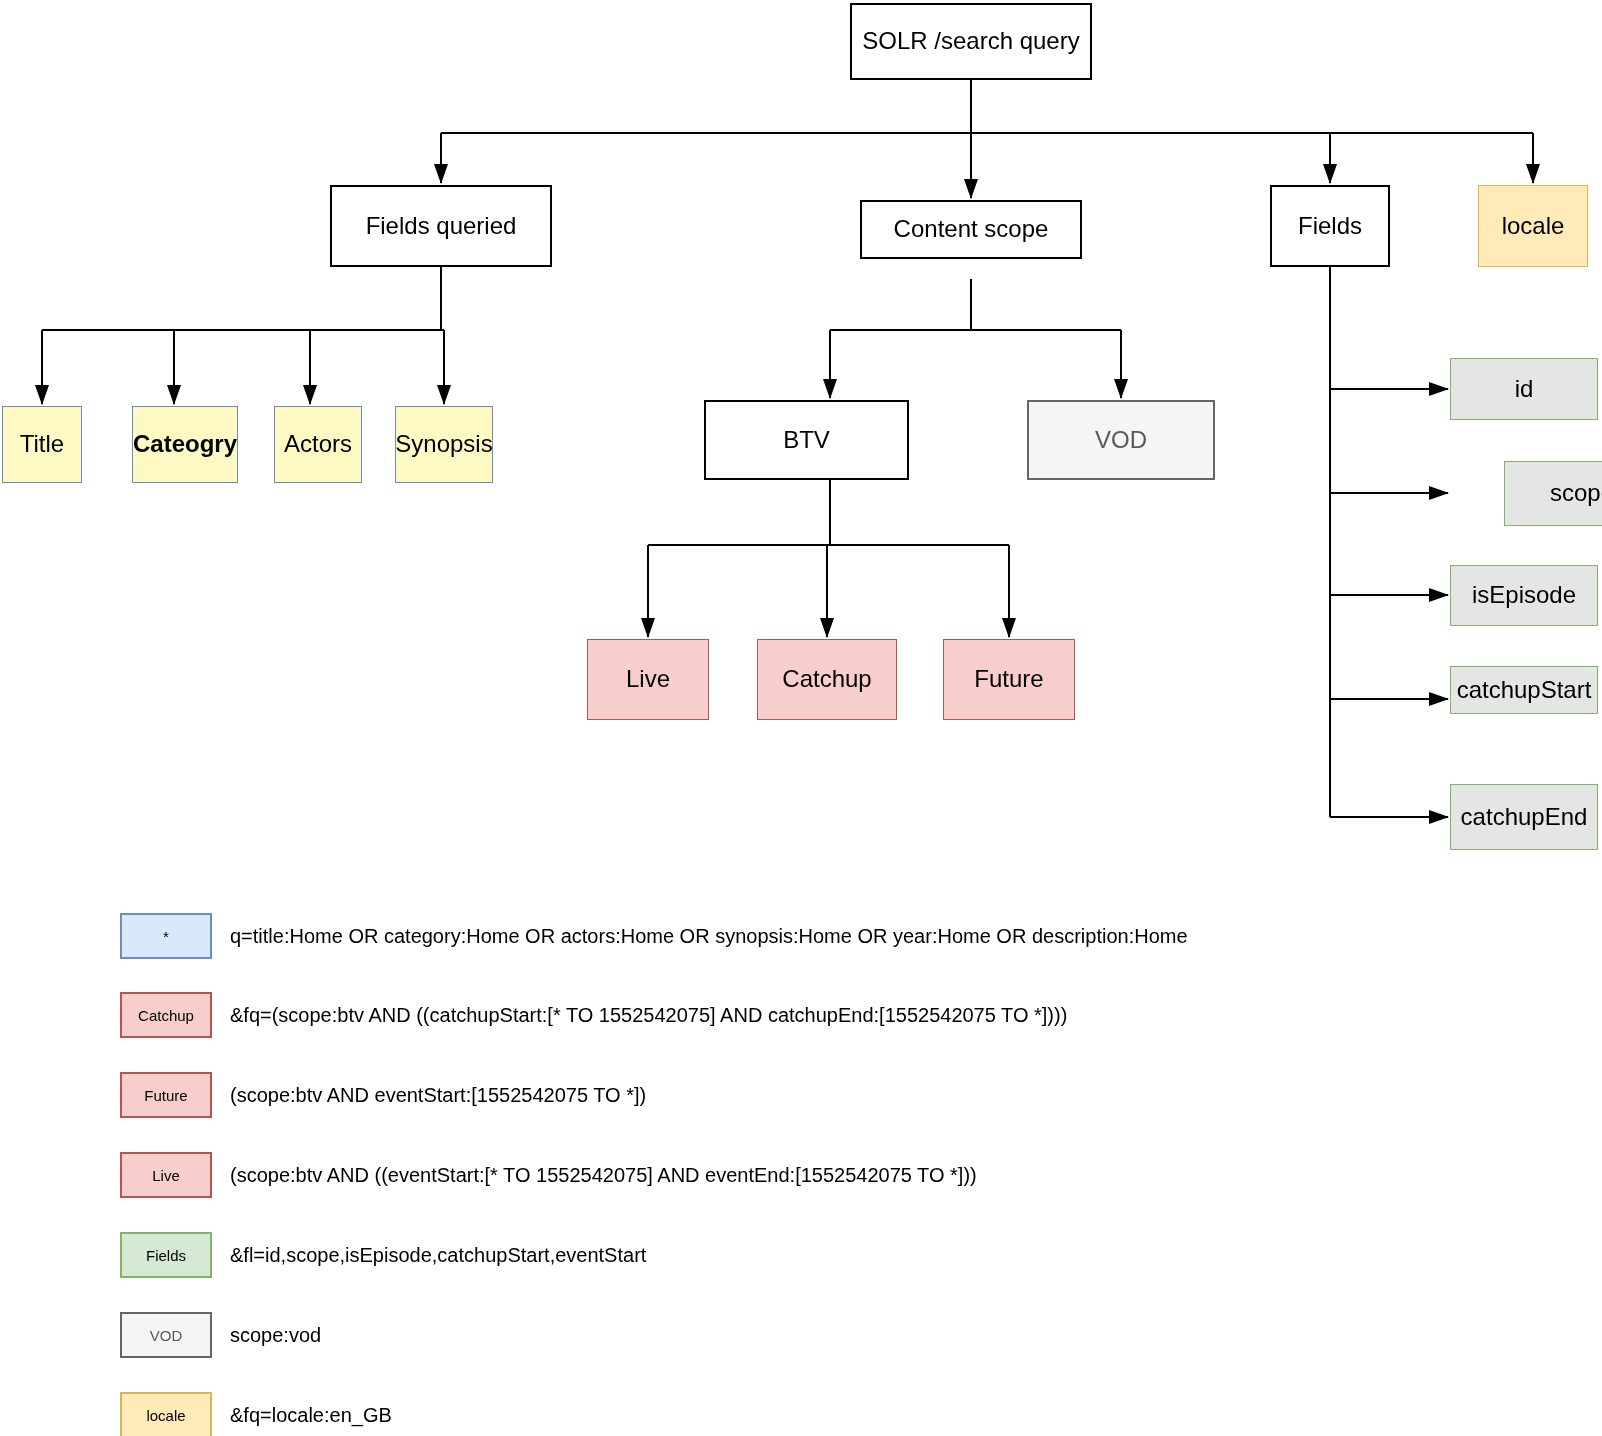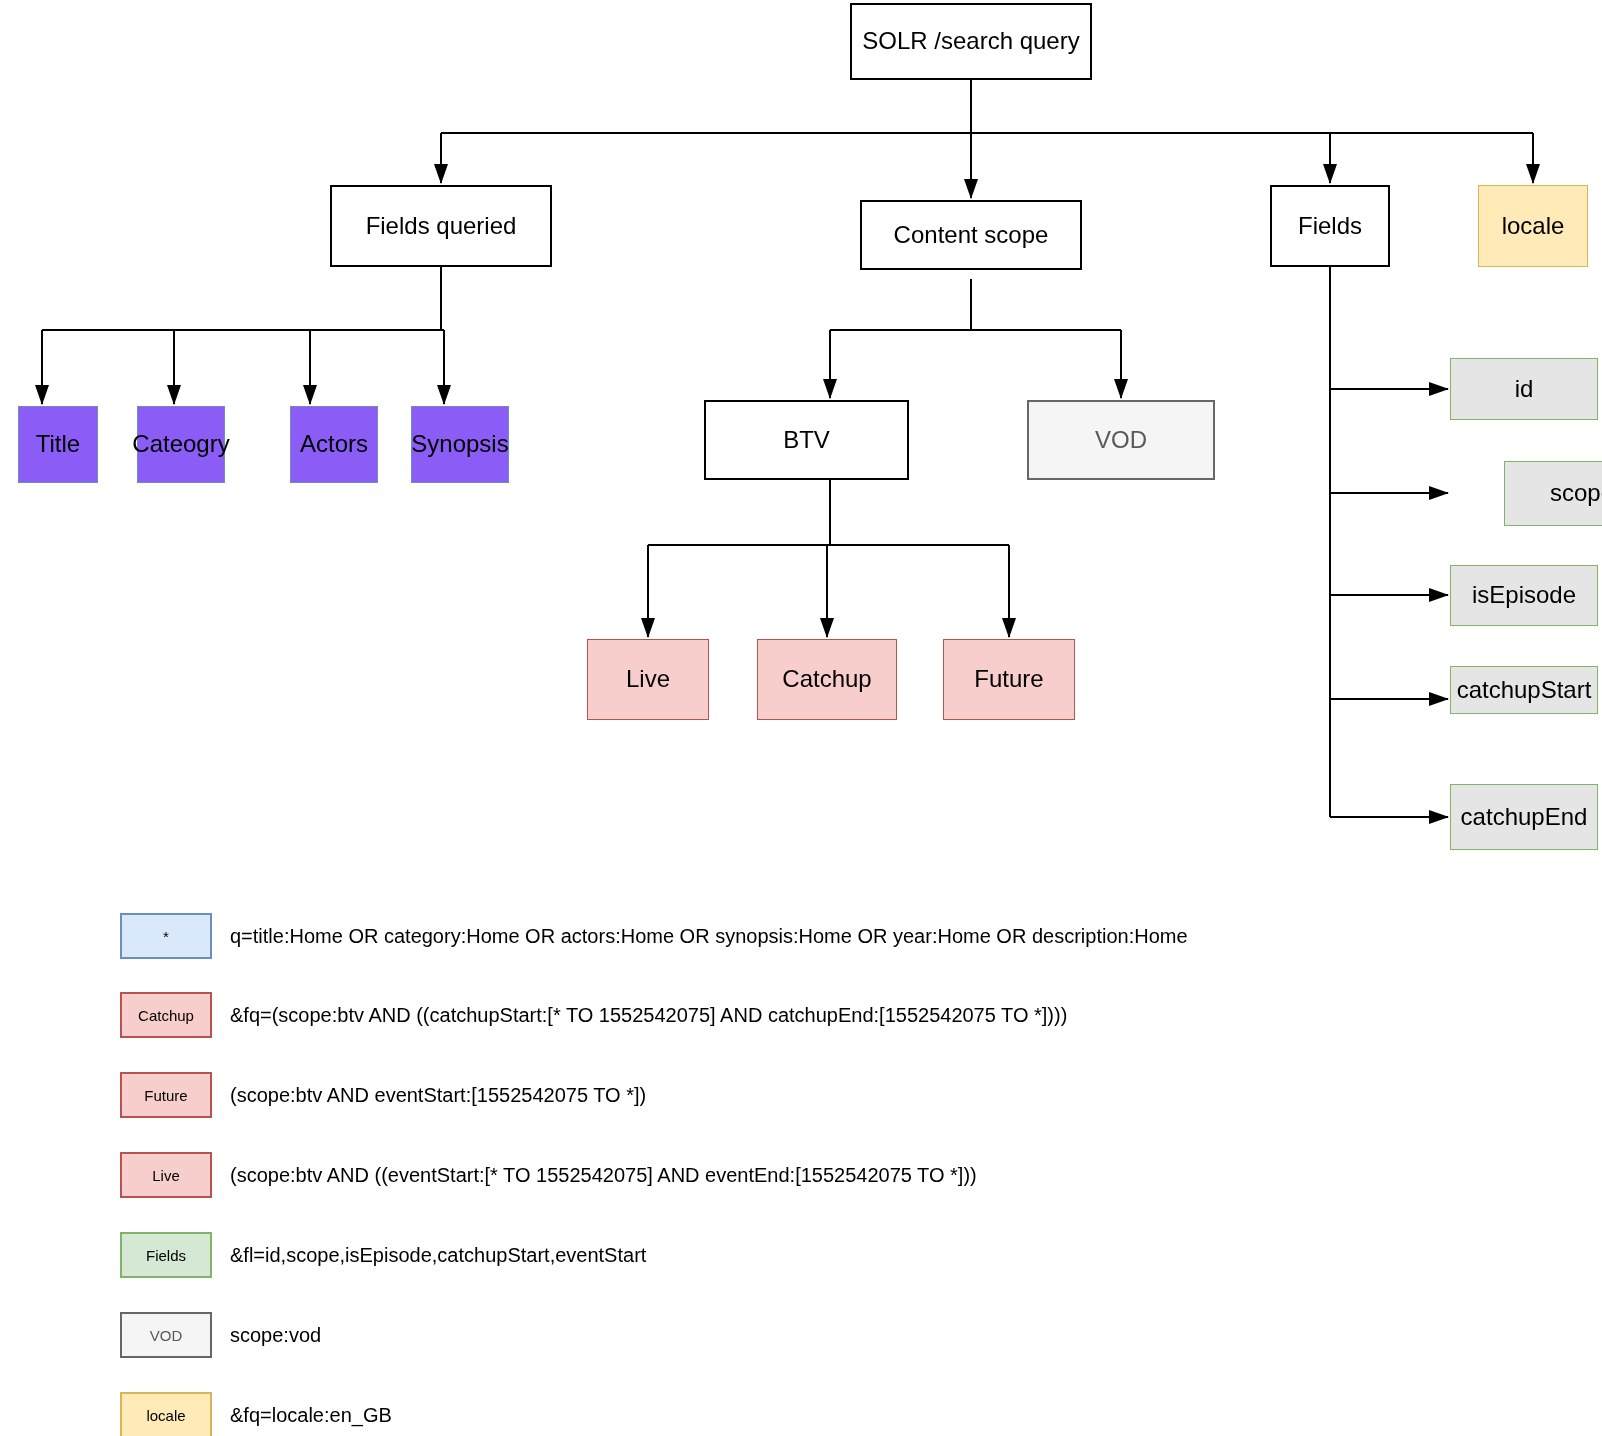--- a/index.html
+++ b/index.html
@@ -114,7 +114,7 @@
   <div class="node" style="left:850px; top:3px; width:242px; height:77px;">SOLR /search query</div>
 
   <div class="node" style="left:330px; top:185px; width:222px; height:82px;">Fields queried</div>
-  <div class="node" style="left:860px; top:200px; width:222px; height:70px;">Content scope</div>
+  <div class="node" style="left:860px; top:200px; width:222px; height:59px;">Content scope</div>
   <div class="node" style="left:1270px; top:185px; width:120px; height:82px;">Fields</div>
   <div class="node yellow" style="left:1478px; top:185px; width:110px; height:82px;">locale</div>
 

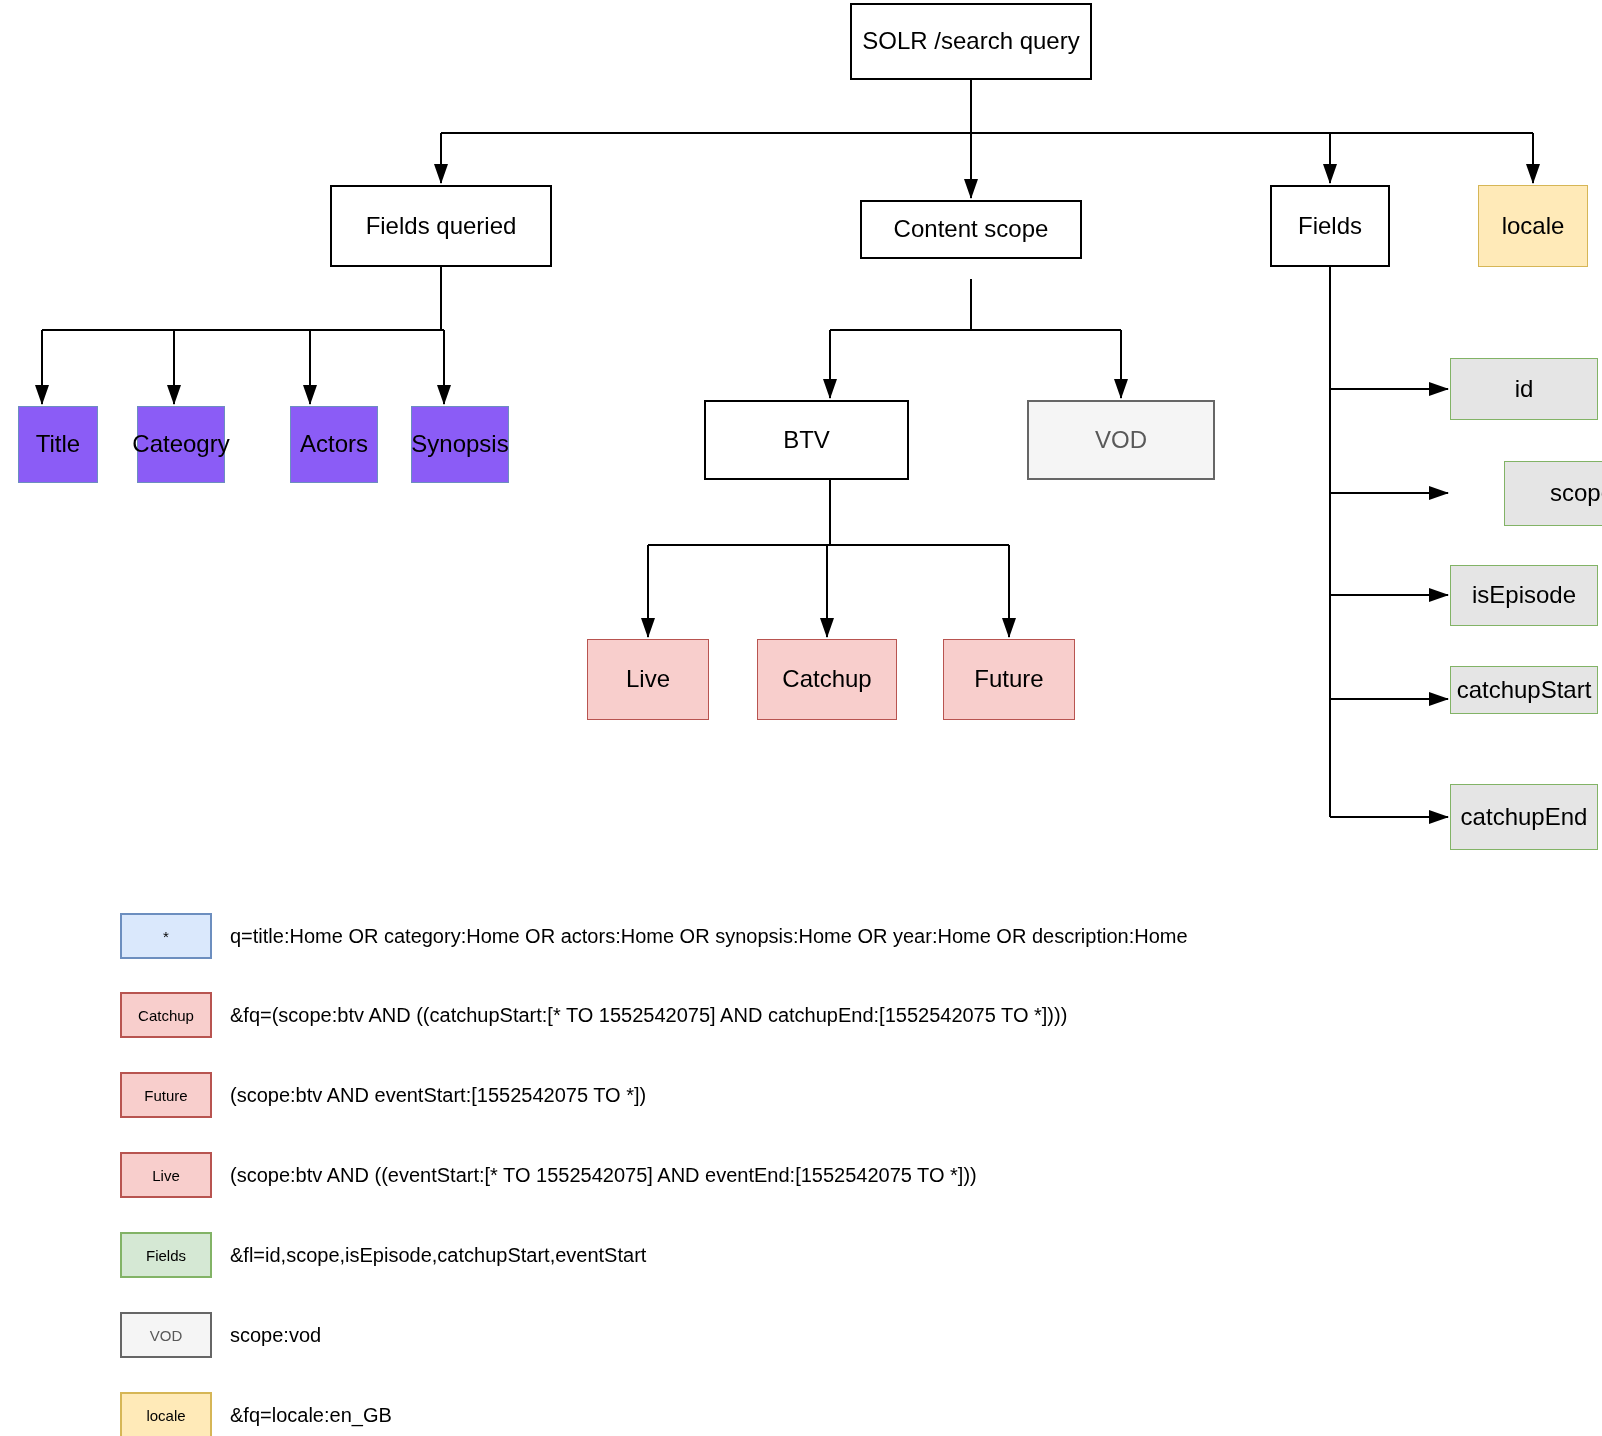--- a/index.html
+++ b/index.html
@@ -30,7 +30,7 @@
     border: 2px solid #000000;
     line-height: 1.1;
   }
-  .node.blue   { background: #8b5cf6; border: 1.5px solid #6c8ebf; margin-left: 16px; }
+  .node.blue   { background: #fef9c3; border: 1.5px solid #6c8ebf; }
   .node.red    { background: #f8cecc; border: 1.5px solid #b85450; }
   .node.green  { background: #e5e5e5; border: 1.5px solid #82b366; }
   .node.yellow { background: #ffeab8; border: 1.5px solid #d6b656; }

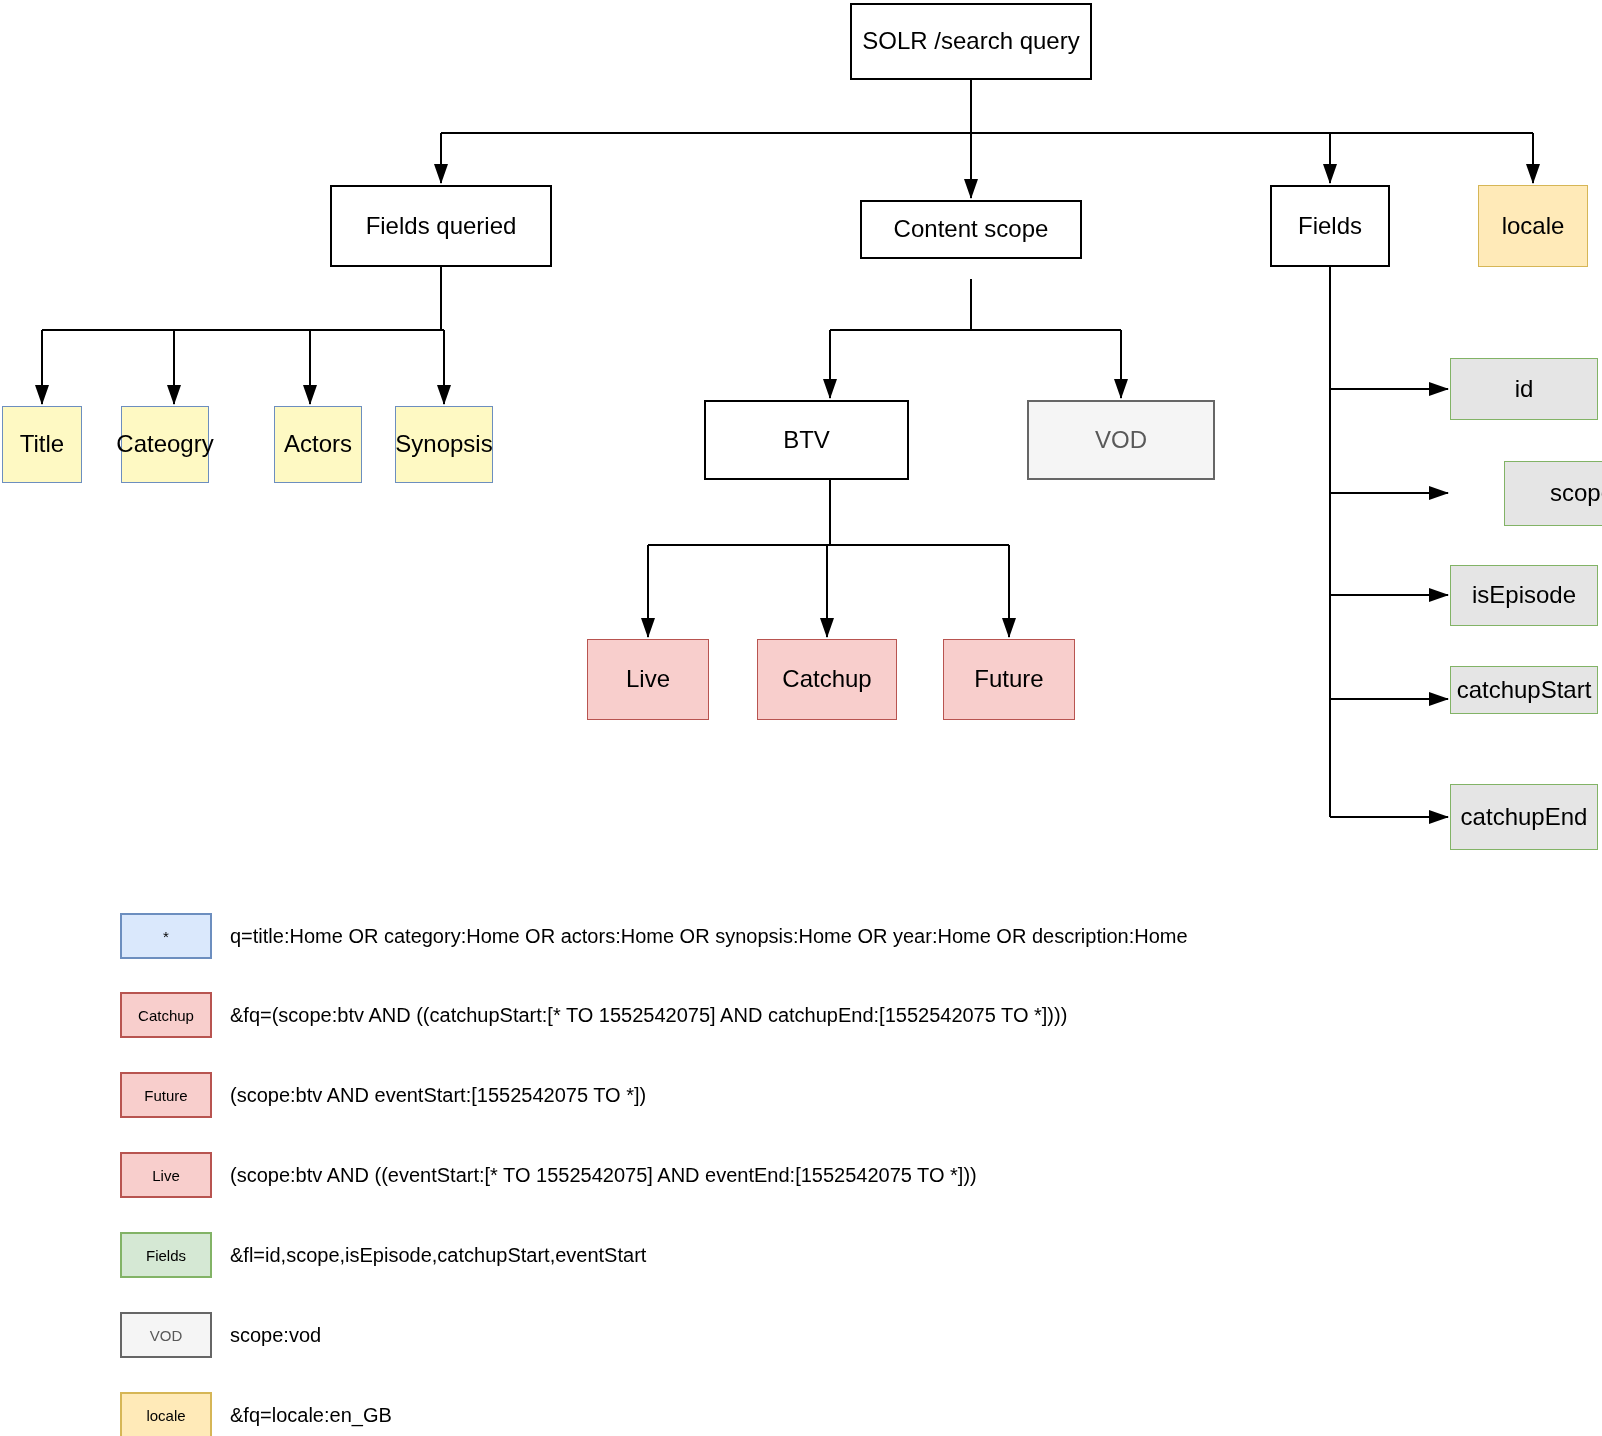--- a/index.html
+++ b/index.html
@@ -119,7 +119,7 @@
   <div class="node yellow" style="left:1478px; top:185px; width:110px; height:82px;">locale</div>
 
   <div class="node blue" style="left:2px; top:406px; width:80px; height:77px;">Title</div>
-  <div class="node blue" style="left:121px; top:406px; width:88px; height:77px;">Cateogry</div>
+  <div class="node blue" style="left:132px; top:406px; width:106px; height:77px;font-weight:bold;">Cateogry</div>
   <div class="node blue" style="left:274px; top:406px; width:88px; height:77px;">Actors</div>
   <div class="node blue" style="left:395px; top:406px; width:98px; height:77px;">Synopsis</div>
 

